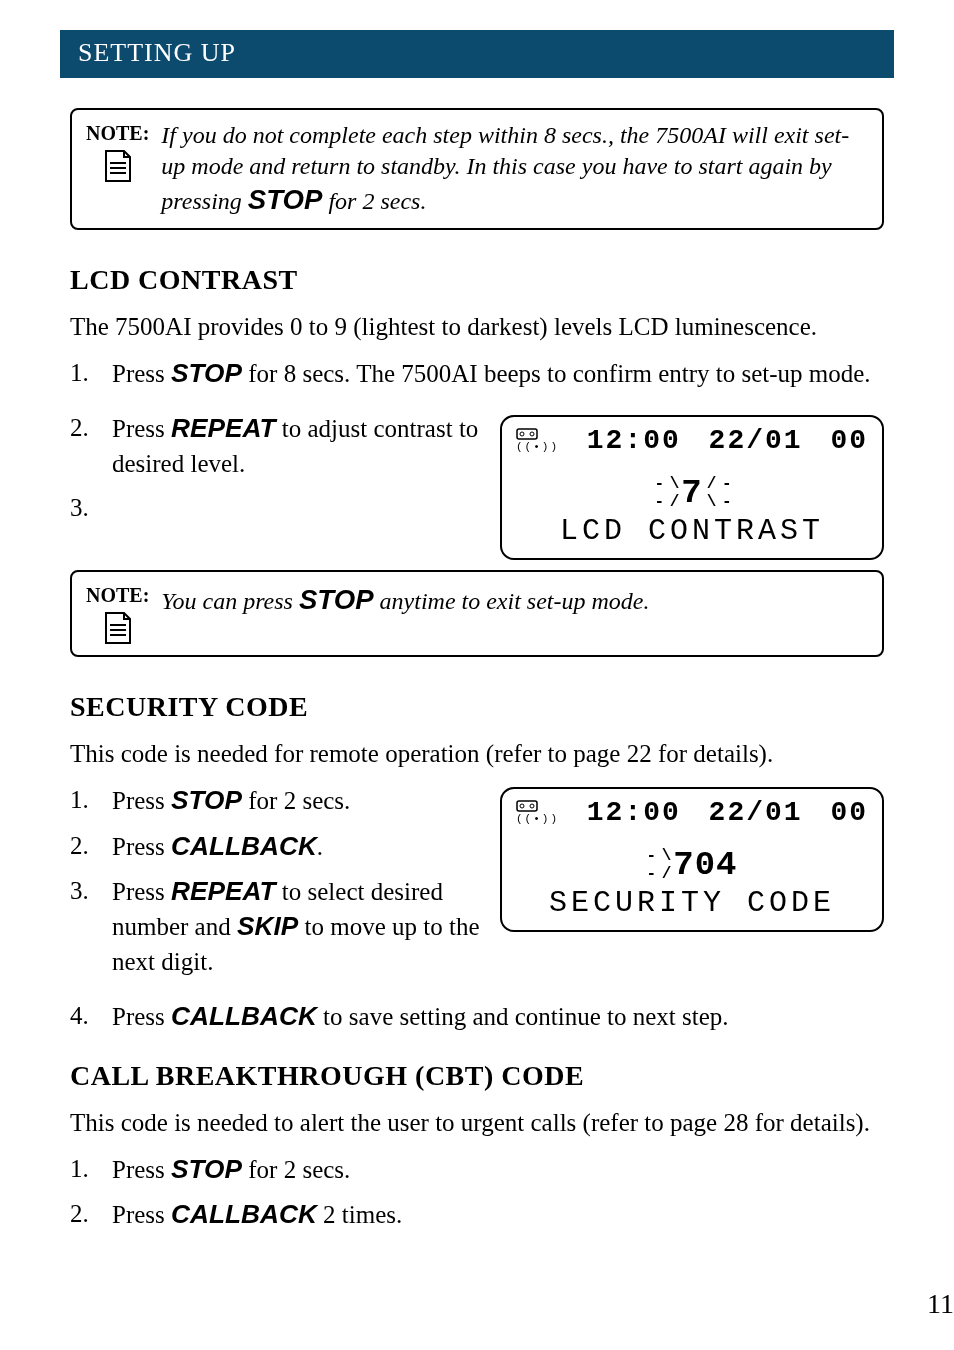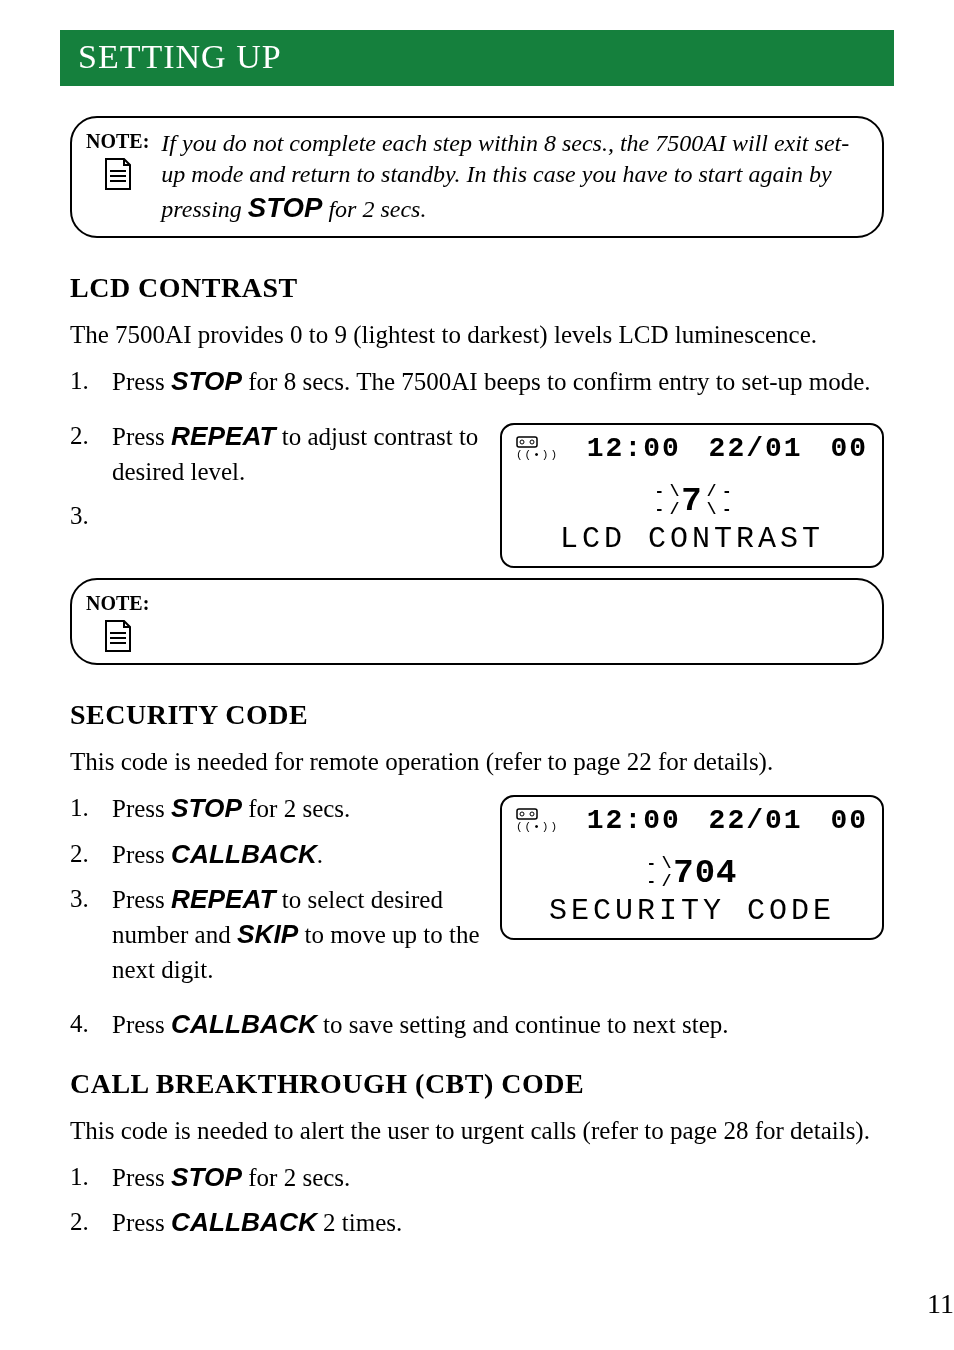--- a/index.html
+++ b/index.html
@@ -17,9 +17,9 @@
     padding: 30px 70px 0 70px;
   }
   .header-bar {
-    background: #15803d;
+    background: #0c4a6e;
     color: #fff;
-    font-size: 34px;
+    font-size: 26px;
     padding: 8px 18px 10px 18px;
     margin: 0 -10px 30px -10px;
     font-weight: normal;

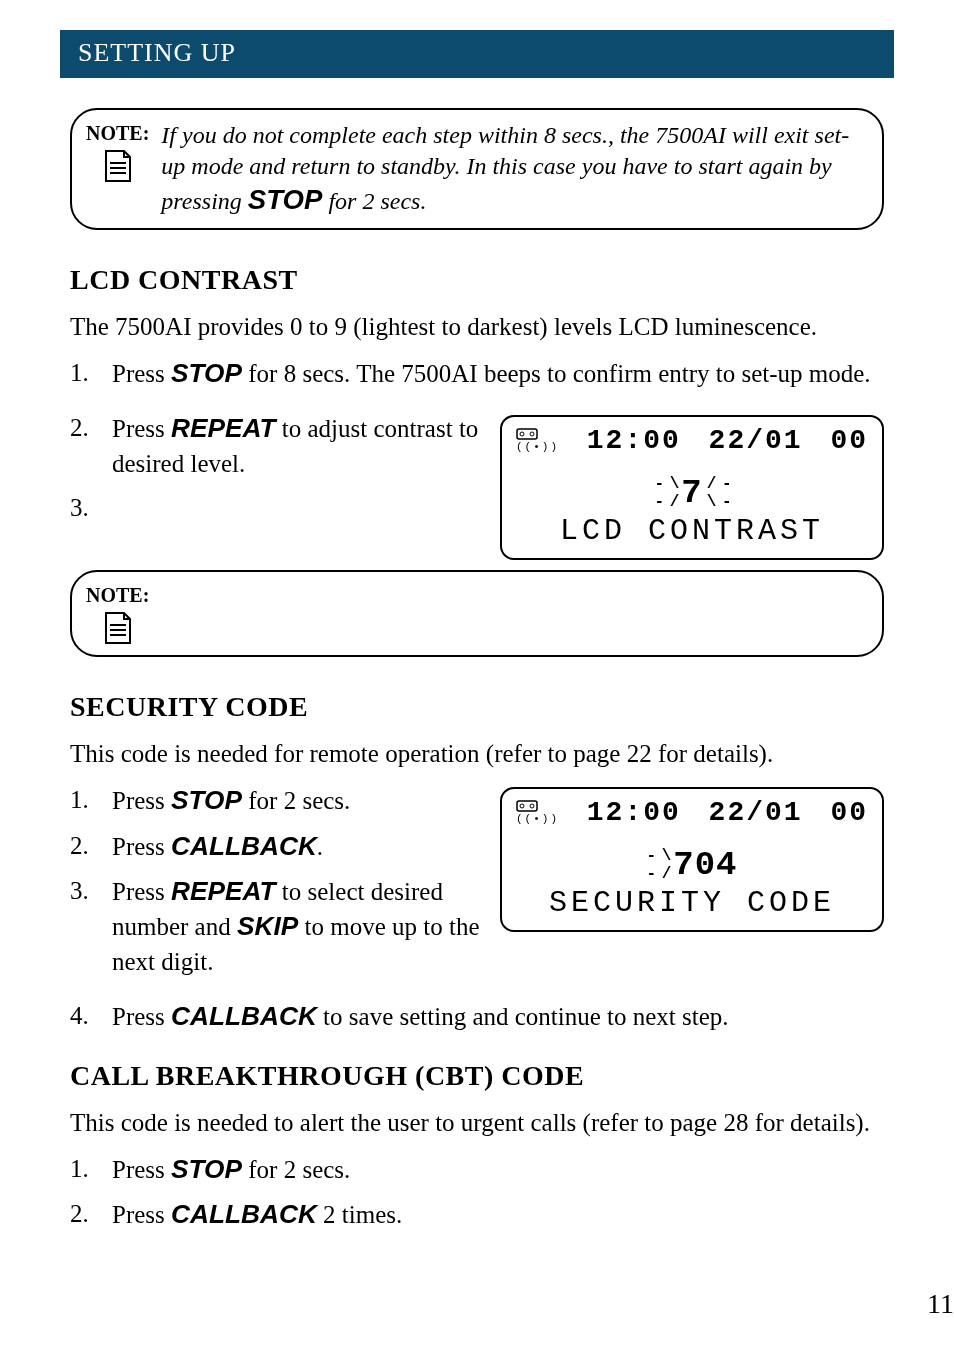--- a/index.html
+++ b/index.html
@@ -27,7 +27,7 @@
   }
   .note-box {
     border: 2px solid #000;
-    border-radius: 27px;
+    border-radius: 8px;
     padding: 10px 20px 10px 14px;
     display: flex;
     align-items: flex-start;

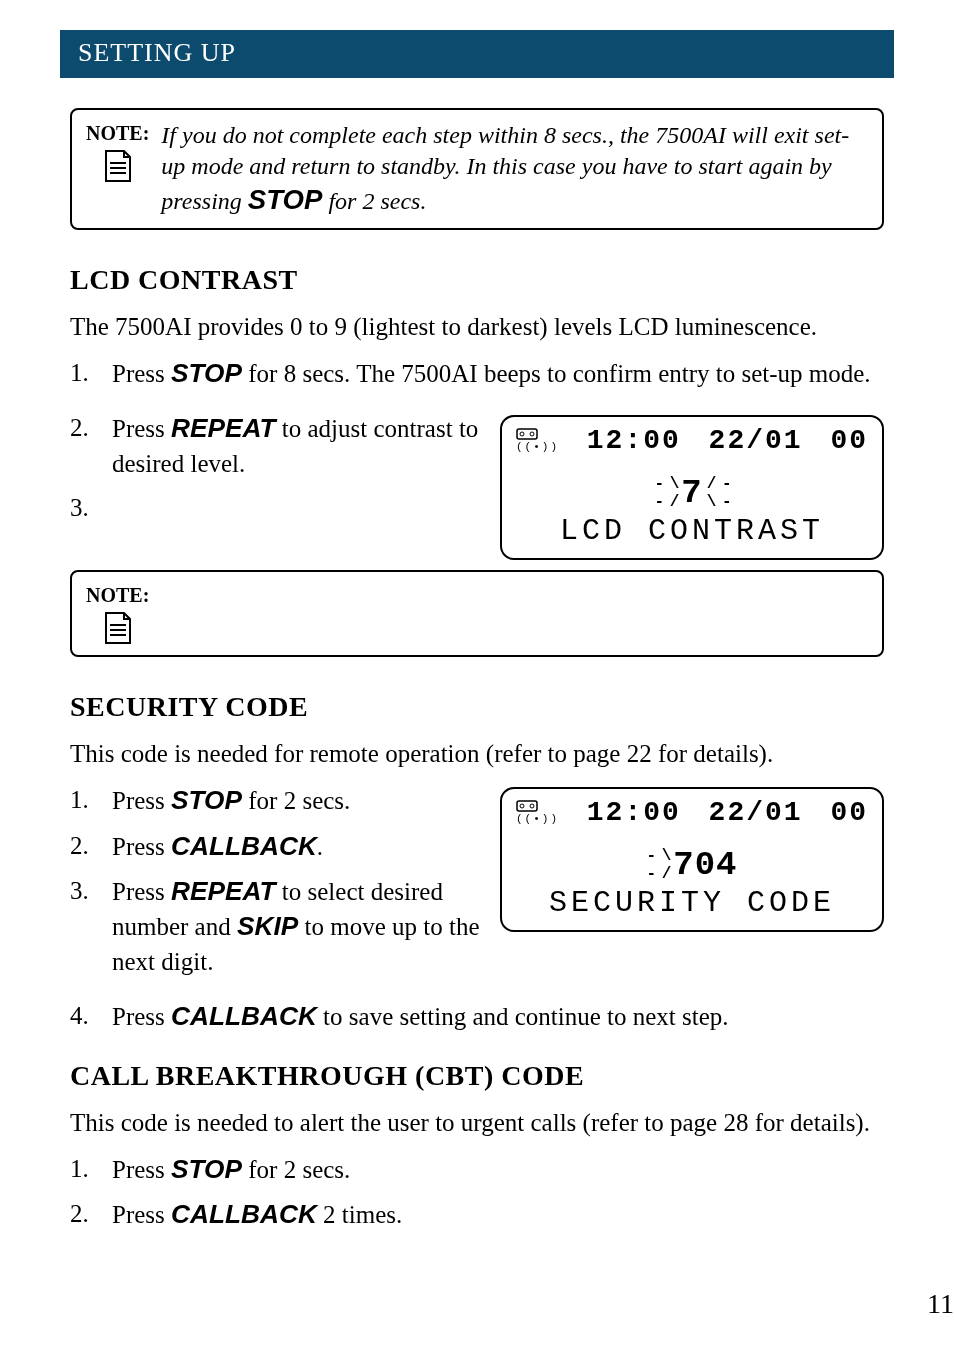--- a/index.html
+++ b/index.html
@@ -223,6 +223,9 @@
           </svg>
       </span>
     </div>
+    <div class="note-text">
+      <span>You can press </span><span class="btn-word stop-big">STOP</span><span> anytime to exit set-up mode.</span>
+    </div>
   </div>
 
   <h2>SECURITY CODE</h2>

